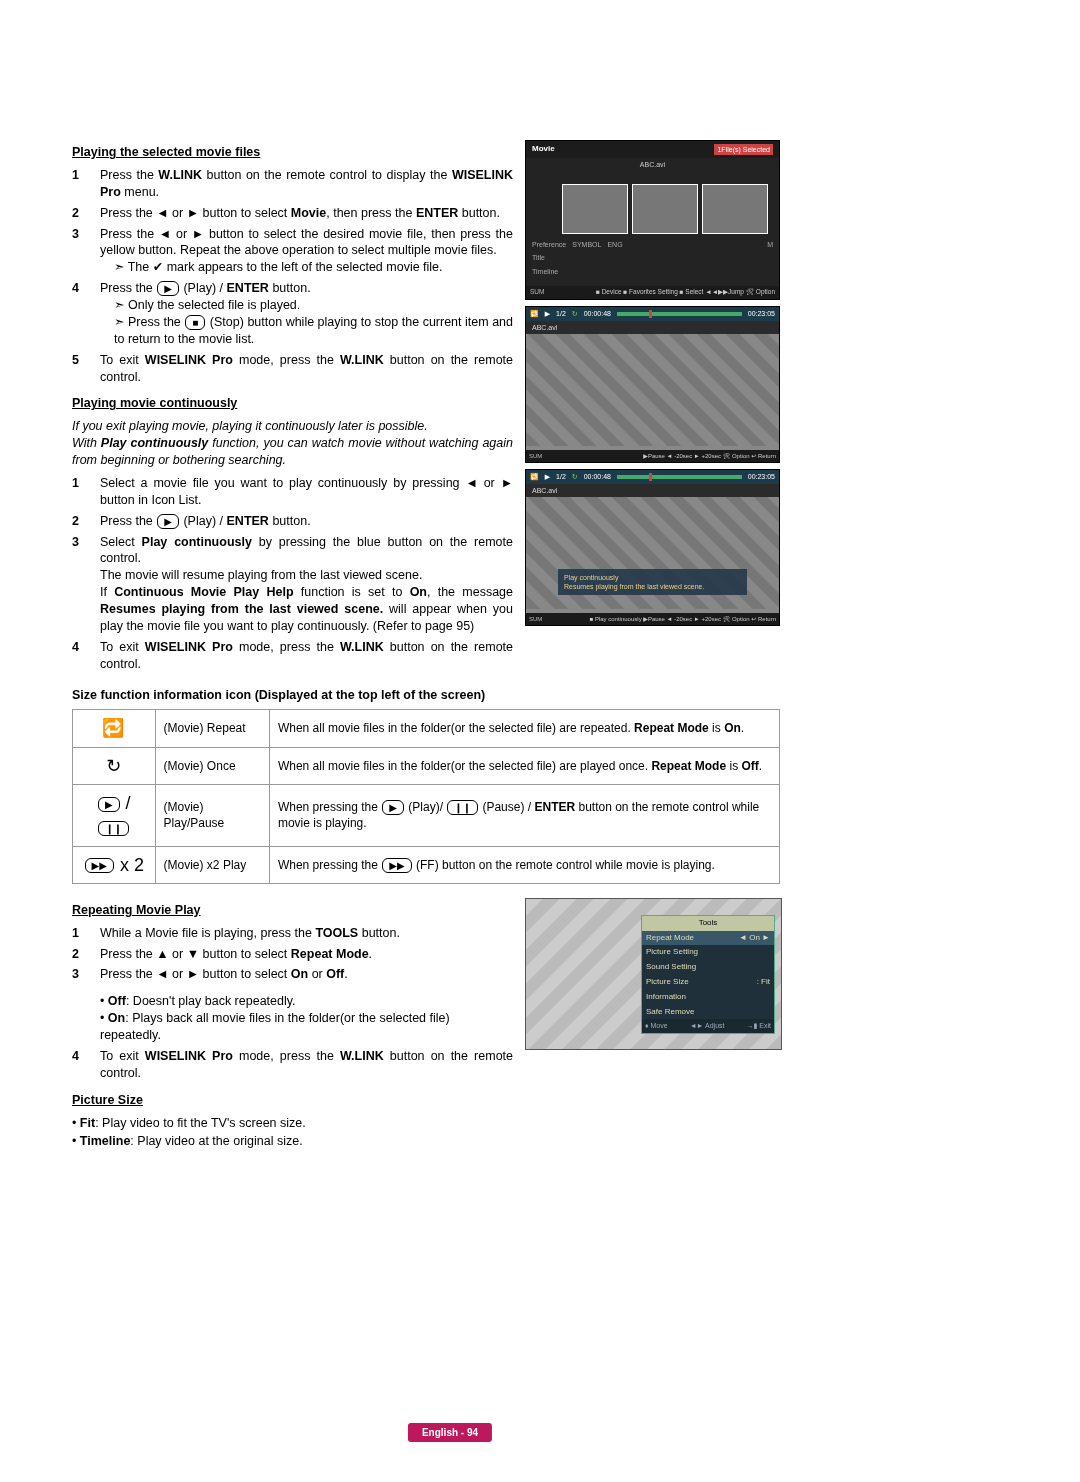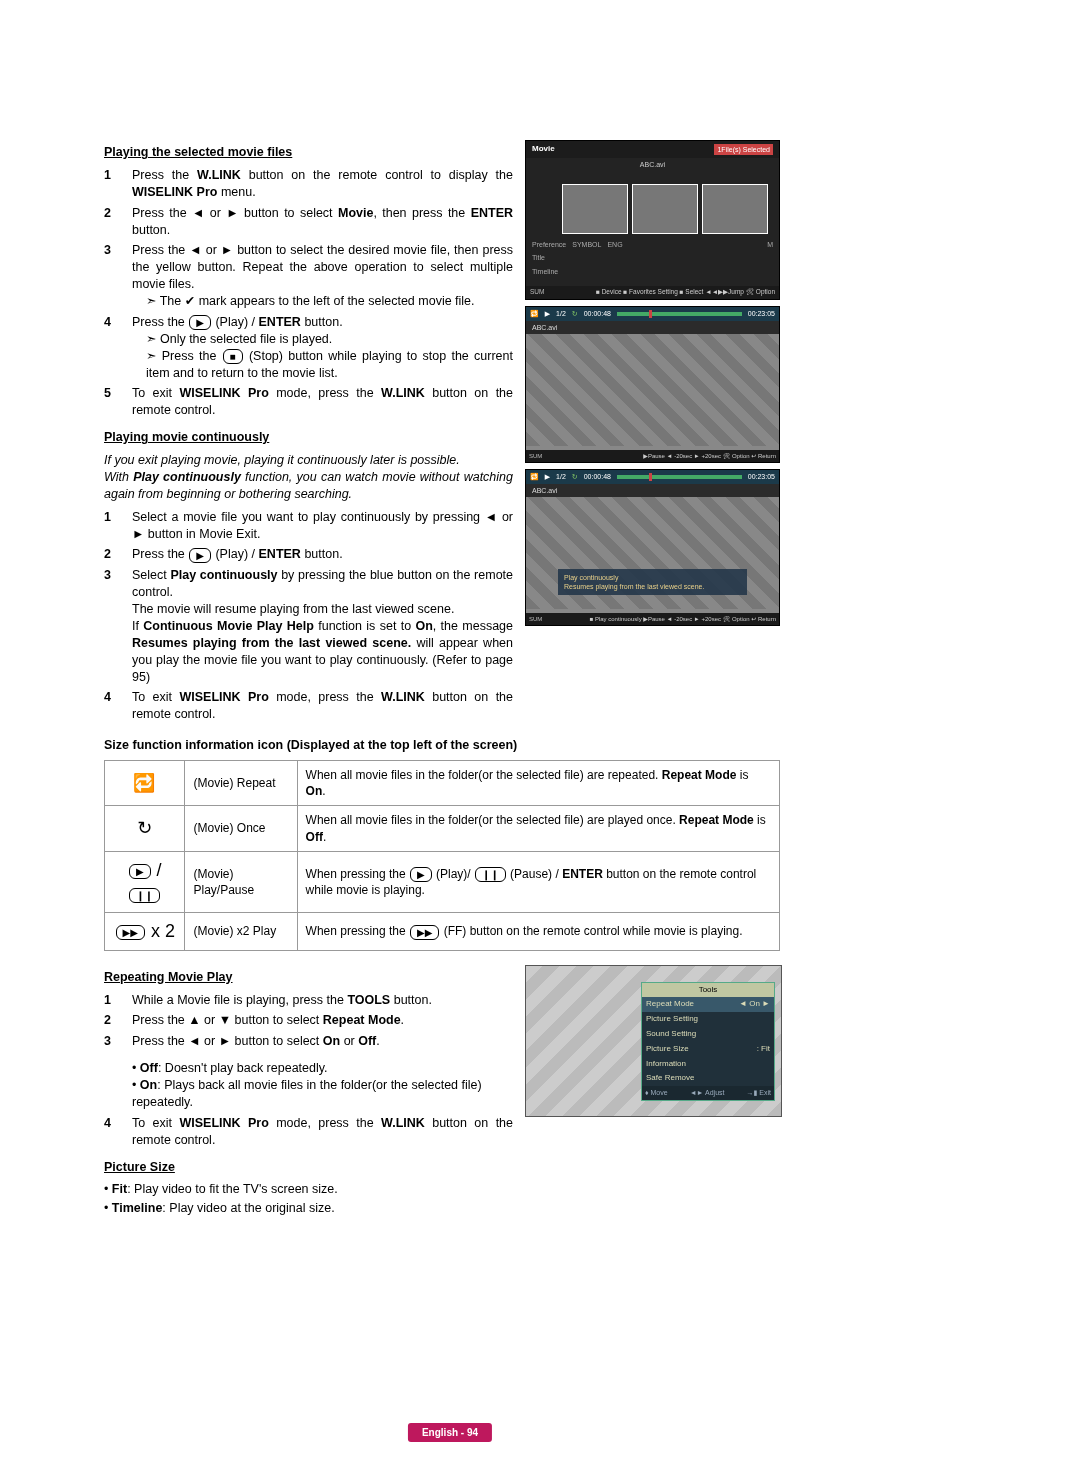--- a/index.html
+++ b/index.html
@@ -16,7 +16,7 @@
     height: 1482px;
     position: relative;
     box-sizing: border-box;
-    padding: 140px 120px 40px 104px;
+    padding: 140px 120px 40px 72px;
   }
   .row { display: flex; gap: 12px; }
   .left-col { flex: 1; }

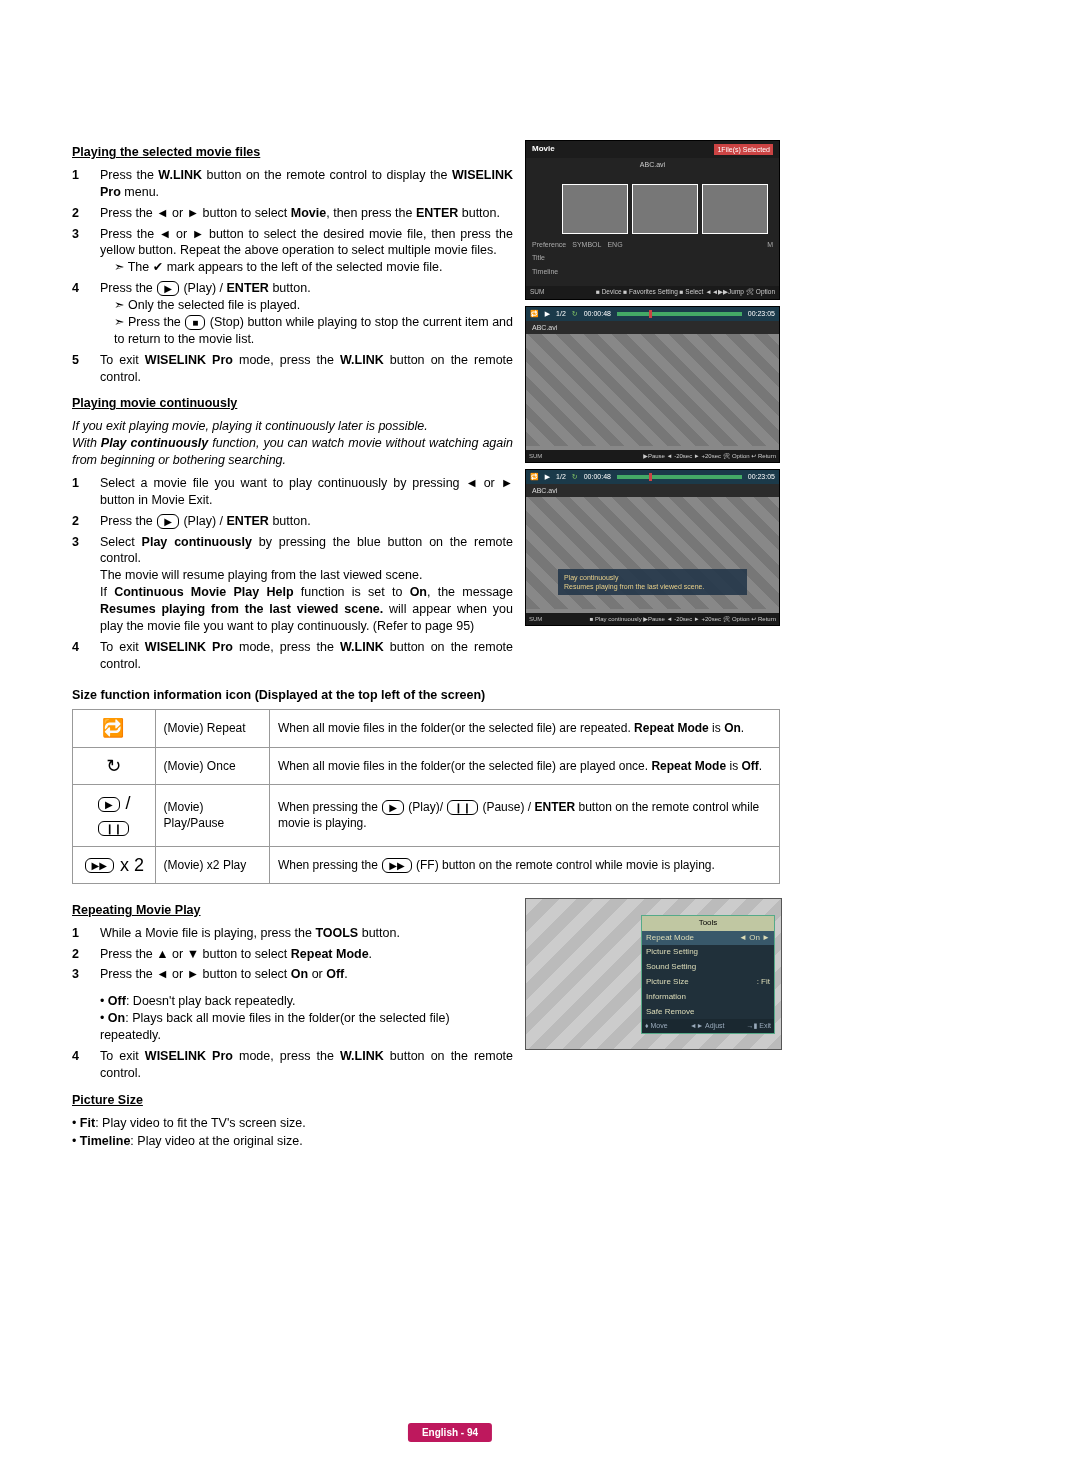--- a/index.html
+++ b/index.html
@@ -201,7 +201,7 @@
       <ol class="steps">
         <li>
             <span class="num">1</span>
-            <span class="body">Select a movie file you want to play continuously by pressing ◄ or ► button in Movie Exit.</span>
+            <span class="body">Select a movie file you want to play continuously by pressing ◄ or ► button in Icon List.</span>
           </li>
         <li>
             <span class="num">2</span>

